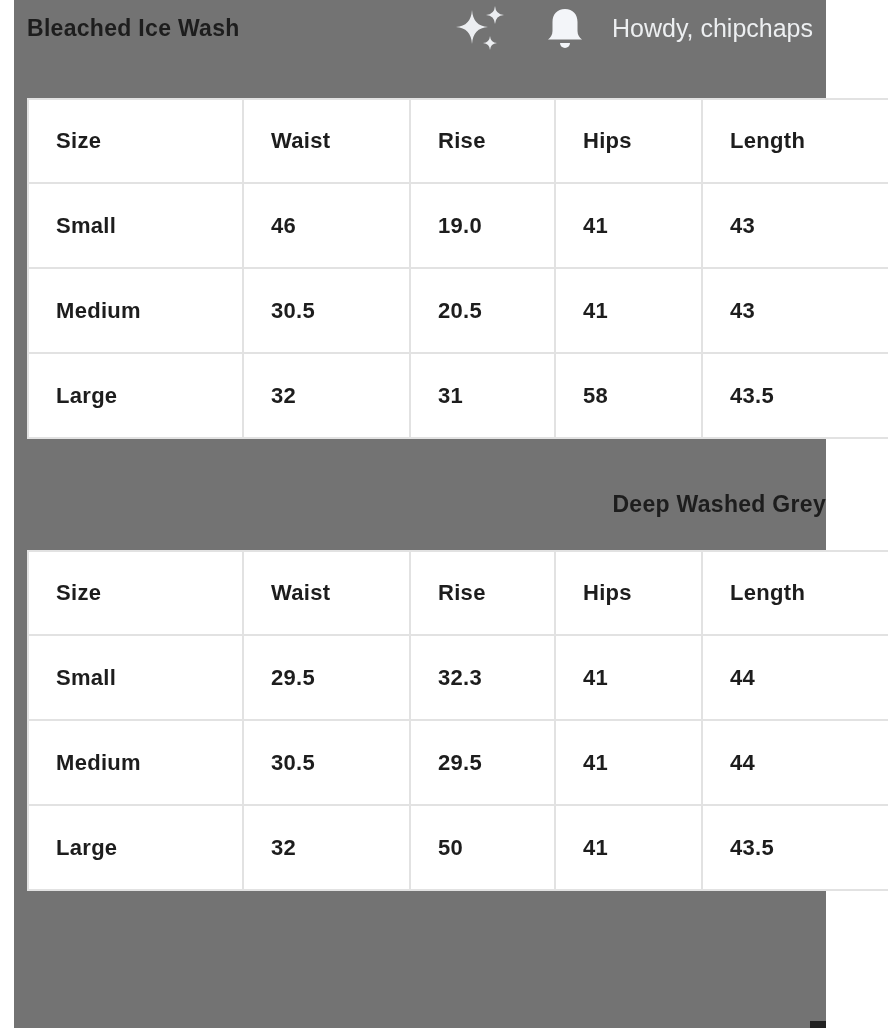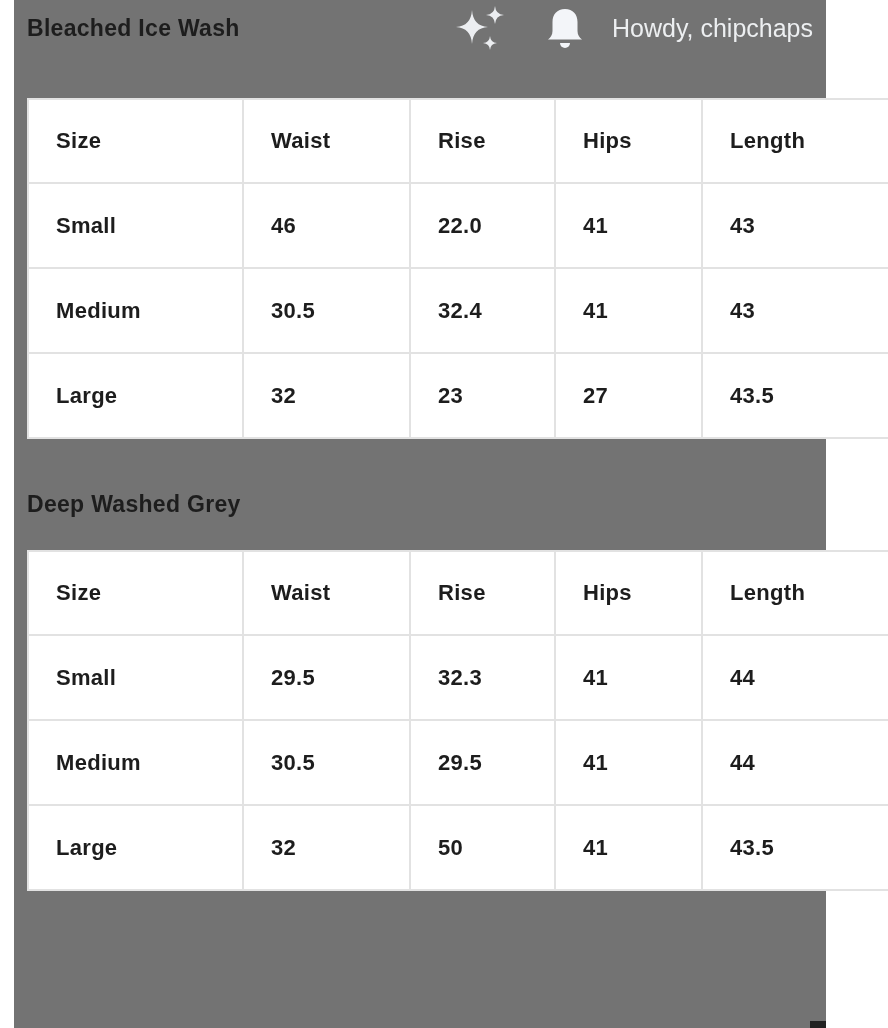--- a/index.html
+++ b/index.html
@@ -124,7 +124,7 @@
       <tr>
         <td>Small</td>
         <td>46</td>
-        <td>22.0</td>
+        <td>19.0</td>
         <td>41</td>
         <td>43</td>
       </tr>

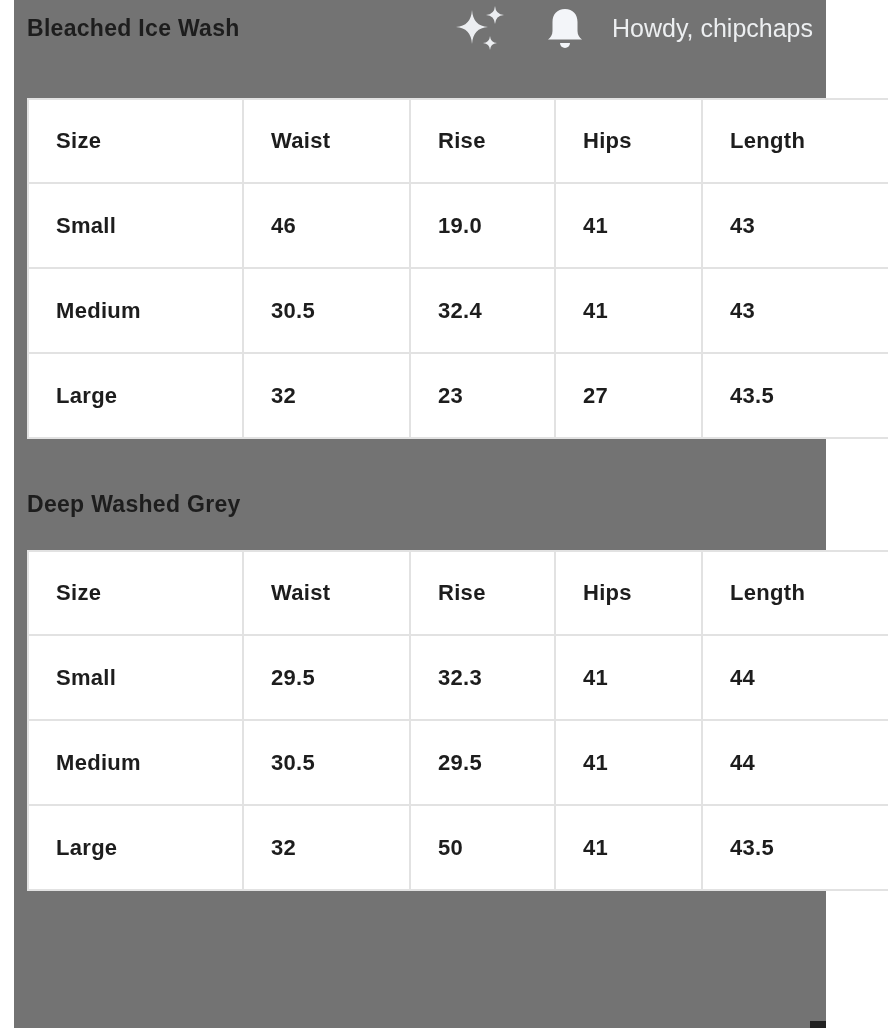--- a/index.html
+++ b/index.html
@@ -131,7 +131,7 @@
       <tr>
         <td>Medium</td>
         <td>30.5</td>
-        <td>32.4</td>
+        <td>20.5</td>
         <td>41</td>
         <td>43</td>
       </tr>

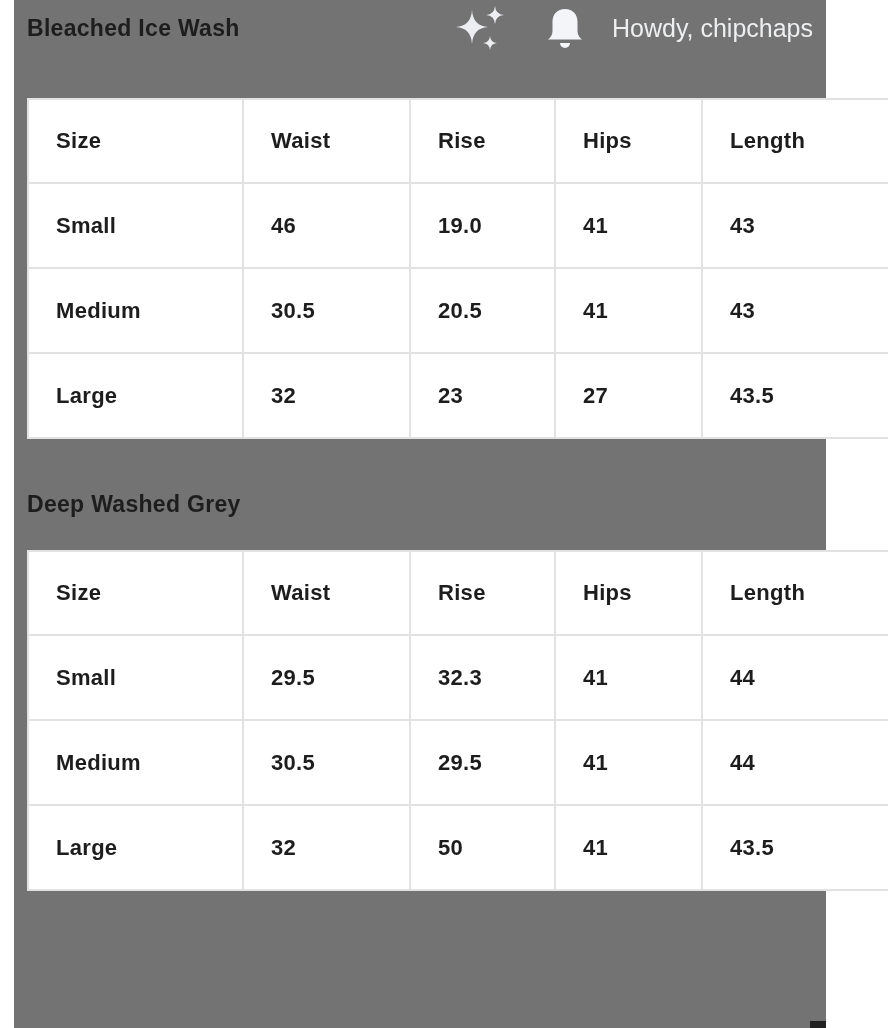--- a/index.html
+++ b/index.html
@@ -138,7 +138,7 @@
       <tr>
         <td>Large</td>
         <td>32</td>
-        <td>23</td>
+        <td>31</td>
         <td>27</td>
         <td>43.5</td>
       </tr>

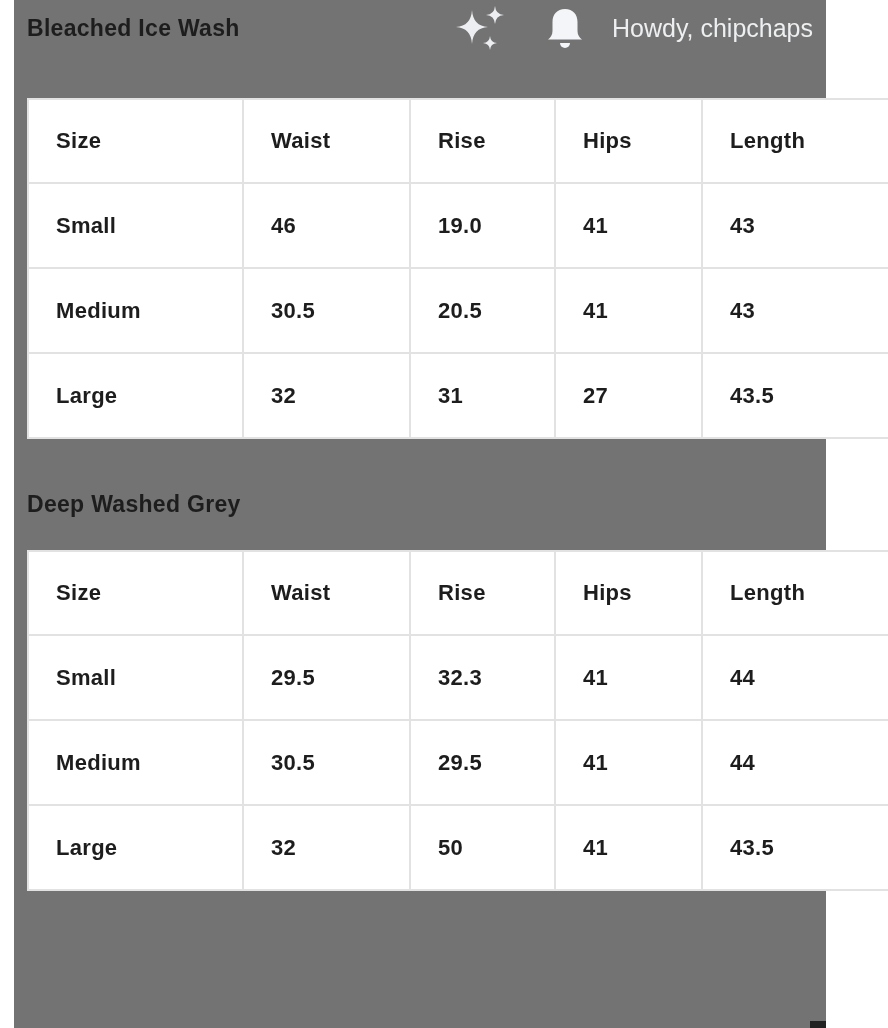--- a/index.html
+++ b/index.html
@@ -139,7 +139,7 @@
         <td>Large</td>
         <td>32</td>
         <td>31</td>
-        <td>27</td>
+        <td>58</td>
         <td>43.5</td>
       </tr>
     </tbody>

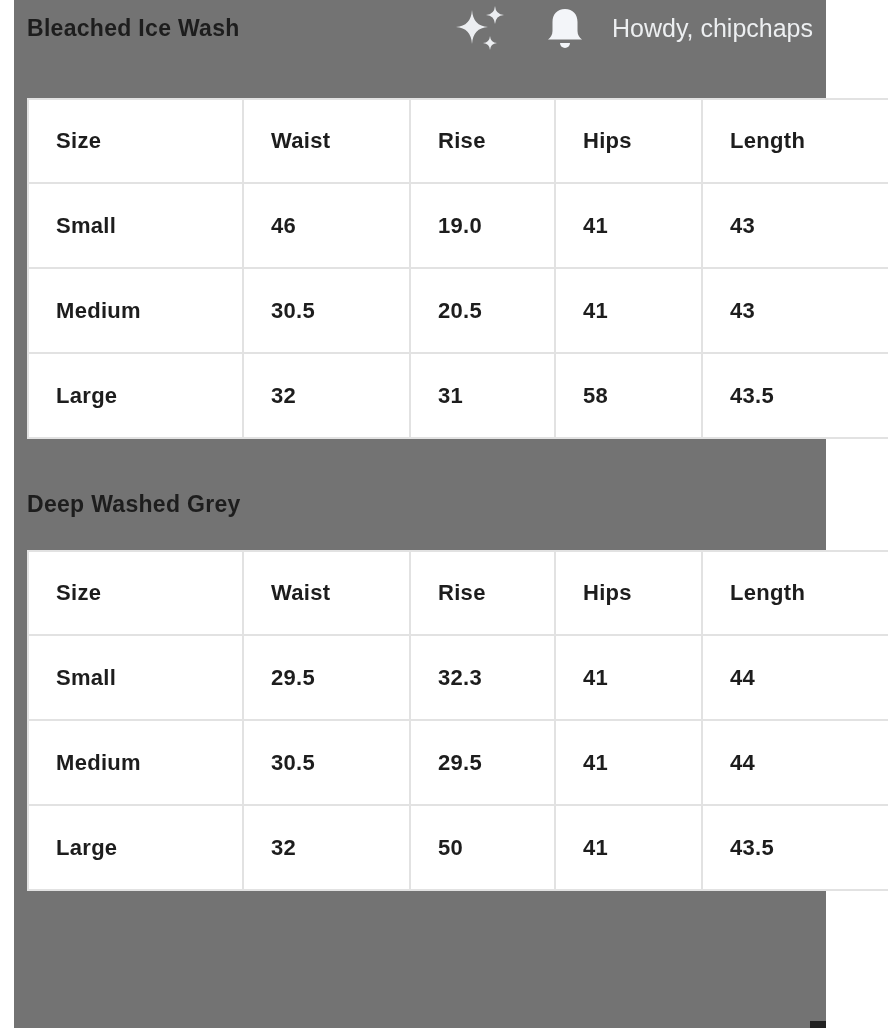--- a/index.html
+++ b/index.html
@@ -71,6 +71,7 @@
   #table-1 { margin-top: 50px; }
   .section-title-2 {
     margin: 52px 0 0 13px;
+    text-align: right;
   }
   #table-2 { margin-top: 32px; }
   .scroll-thumb {

